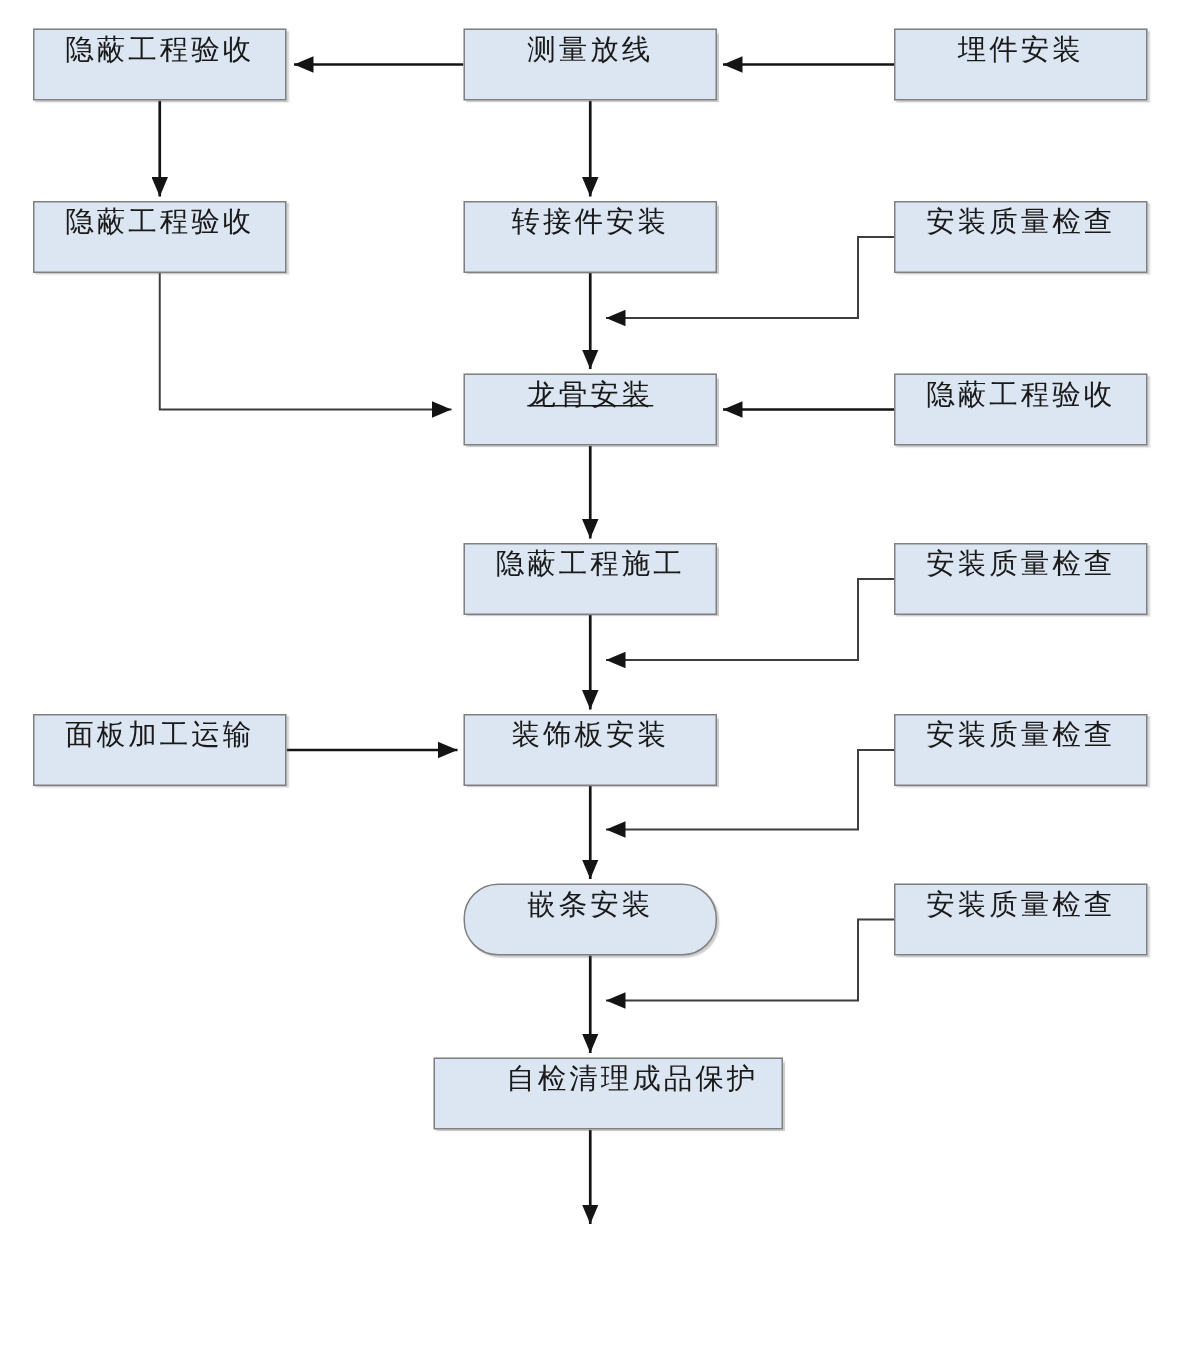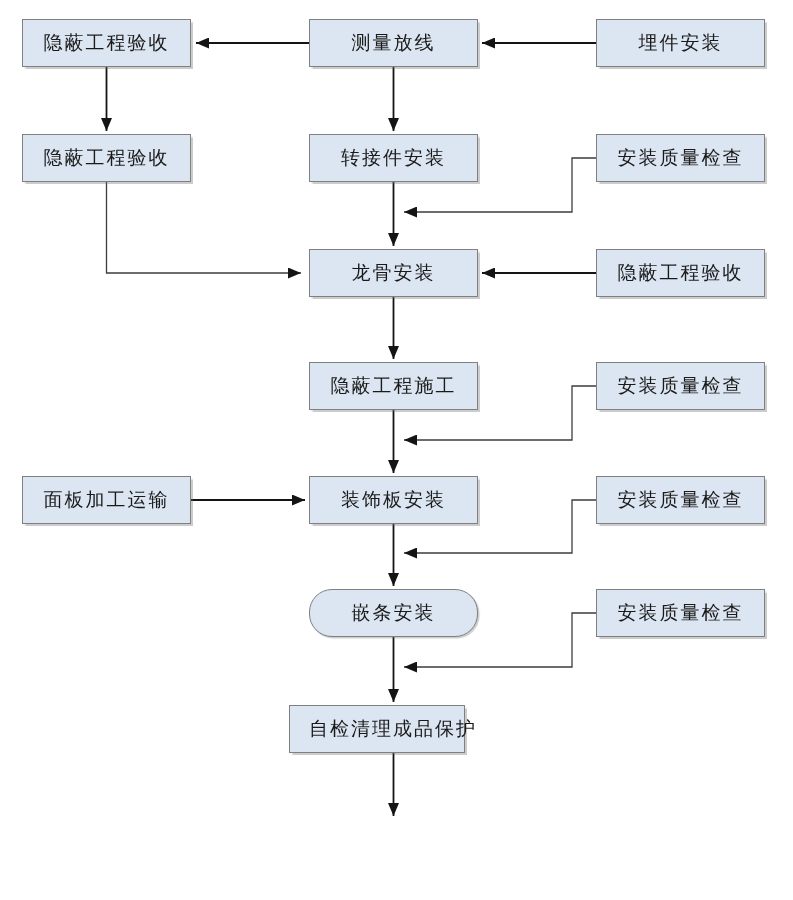--- a/index.html
+++ b/index.html
@@ -31,7 +31,7 @@
     border: 1.5px solid #808080;
     box-shadow: 1.5px 1.5px 1px rgba(110,110,110,0.35);
     display: flex;
-    align-items: center;
+    align-items: flex-start;
     justify-content: center;
     font-size: 19px;
     letter-spacing: 2px;

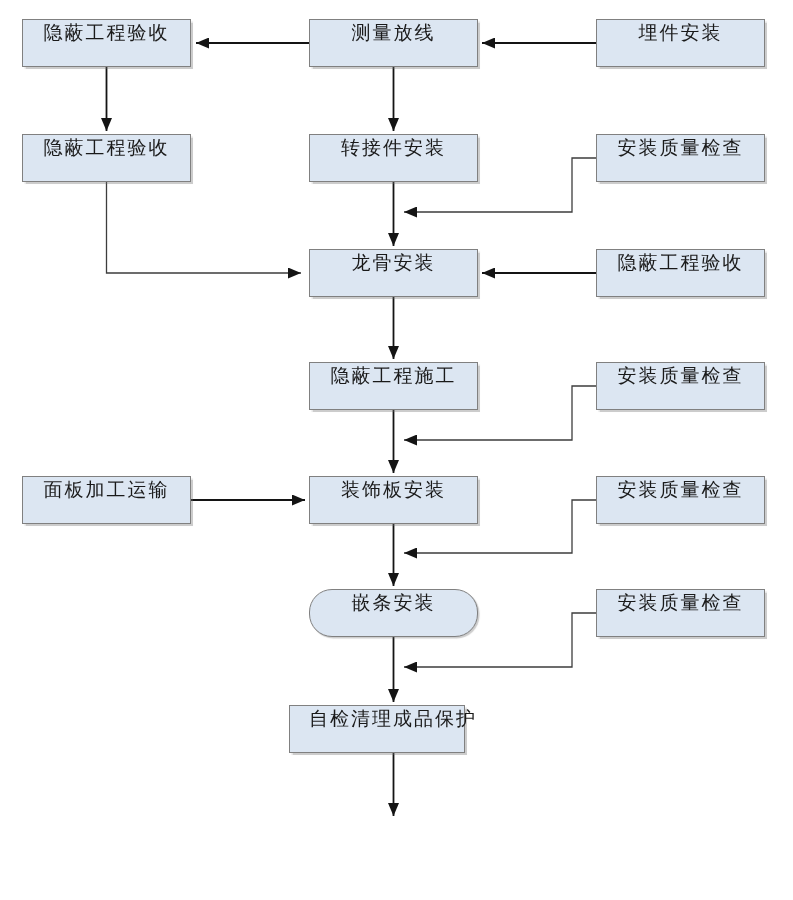--- a/index.html
+++ b/index.html
@@ -93,7 +93,7 @@
     <span>安装质量检查</span>
   </div>
 
-  <div class="node" style="left:309px;top:249px;">
+  <div class="node" style="left:309px;top:249px;text-decoration:underline;">
     <span>龙骨安装</span>
   </div>
   <div class="node" style="left:596px;top:249px;">

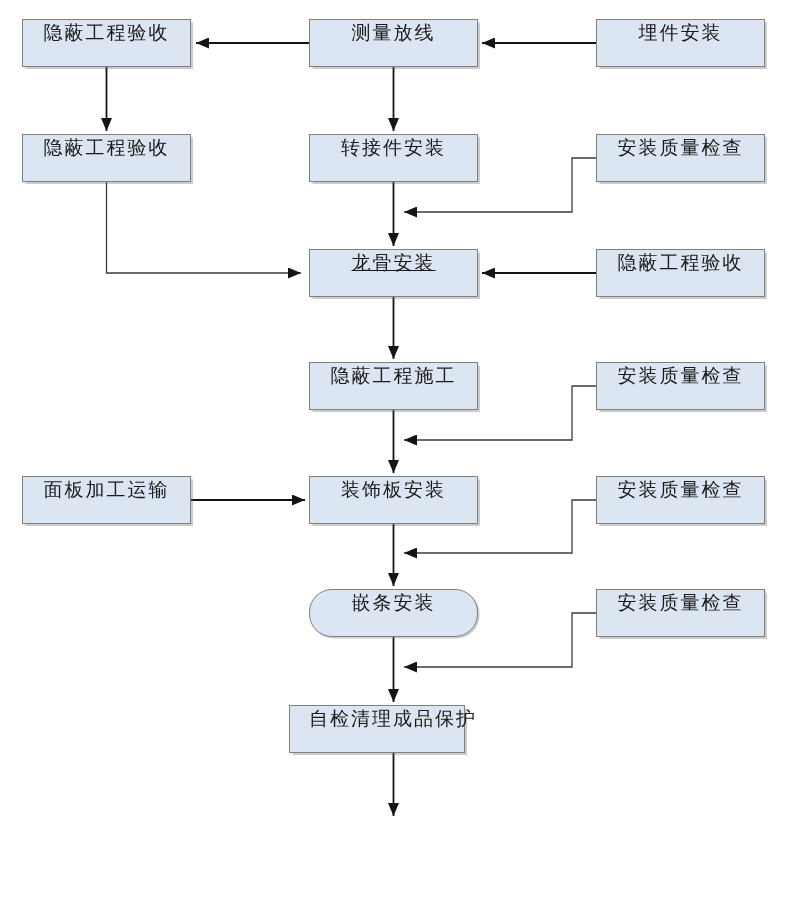--- a/index.html
+++ b/index.html
@@ -38,7 +38,7 @@
     color: #1a1a1a;
     white-space: nowrap;
   }
-  .node.wide { width: 176px; padding-left: 32px; }
+  .node.wide { width: 233px; padding-left: 32px; }
 </style>
 </head>
 <body>

